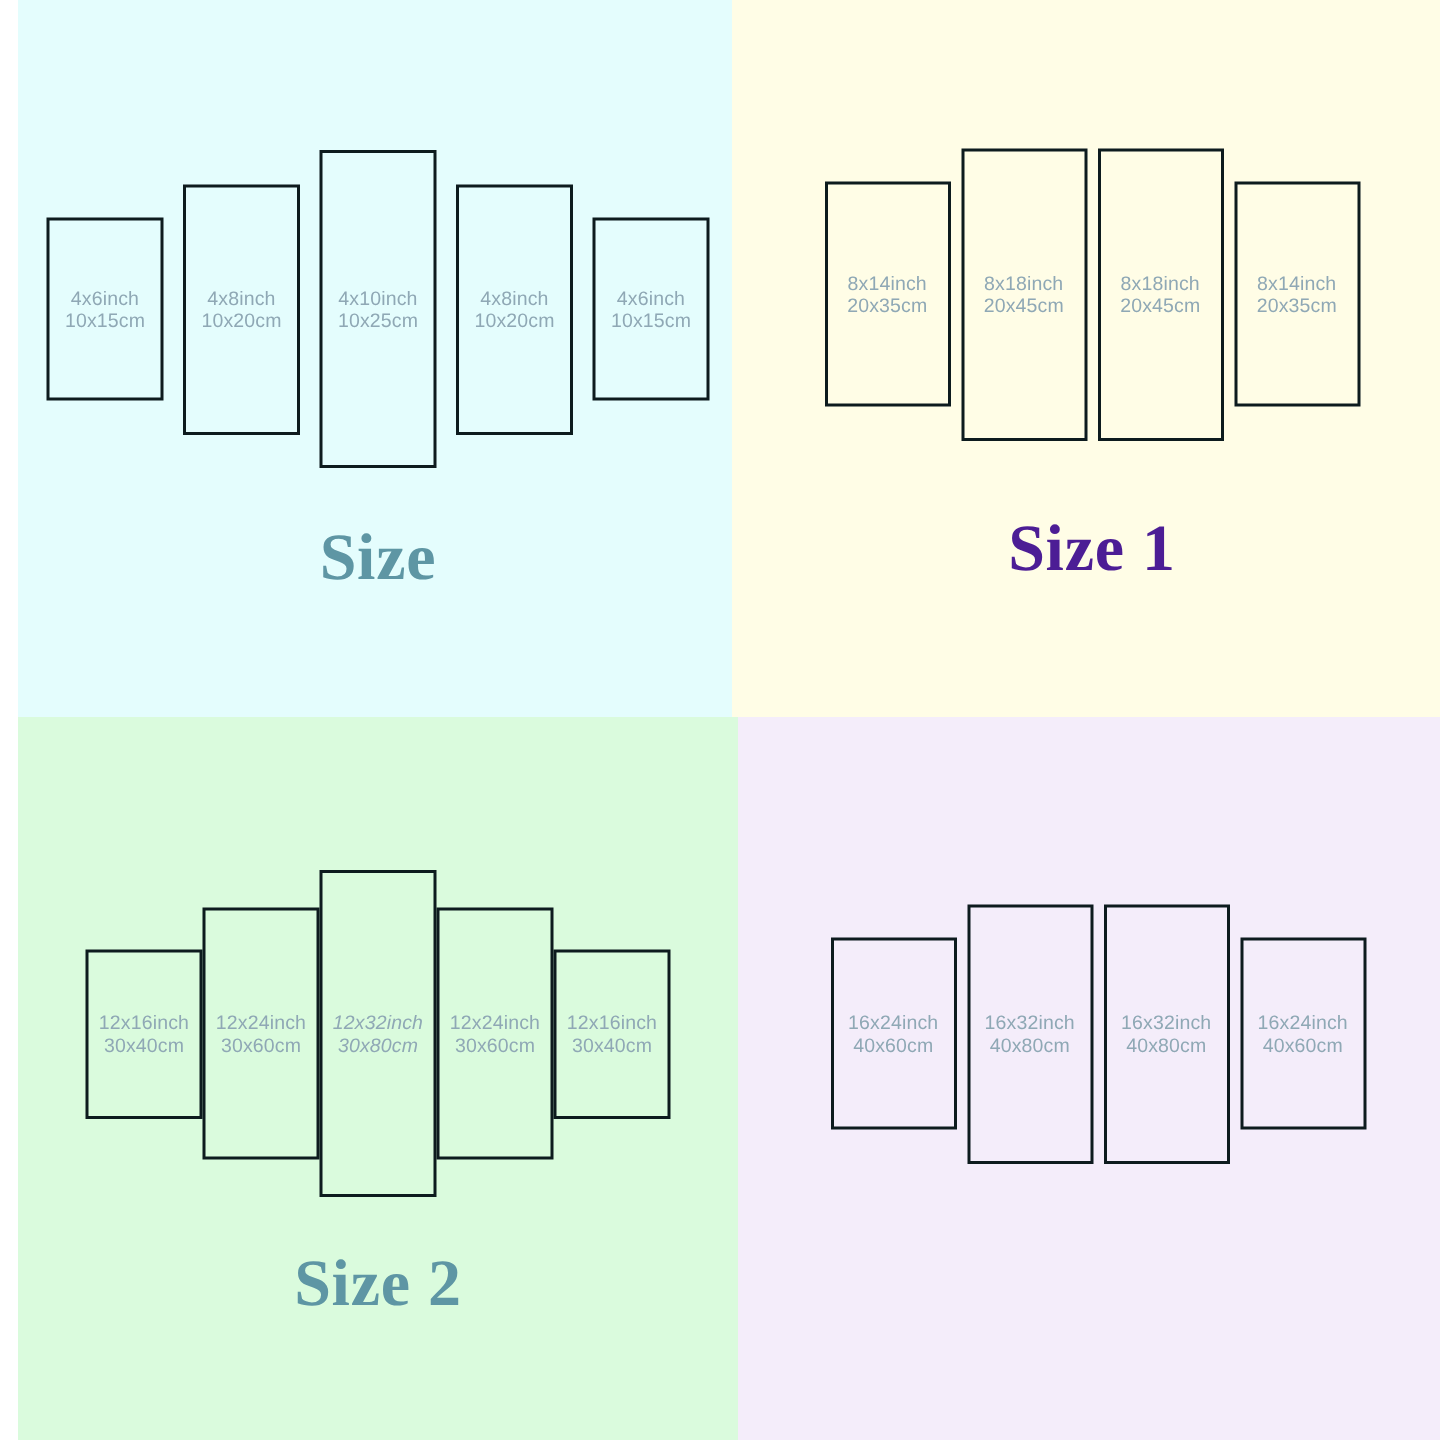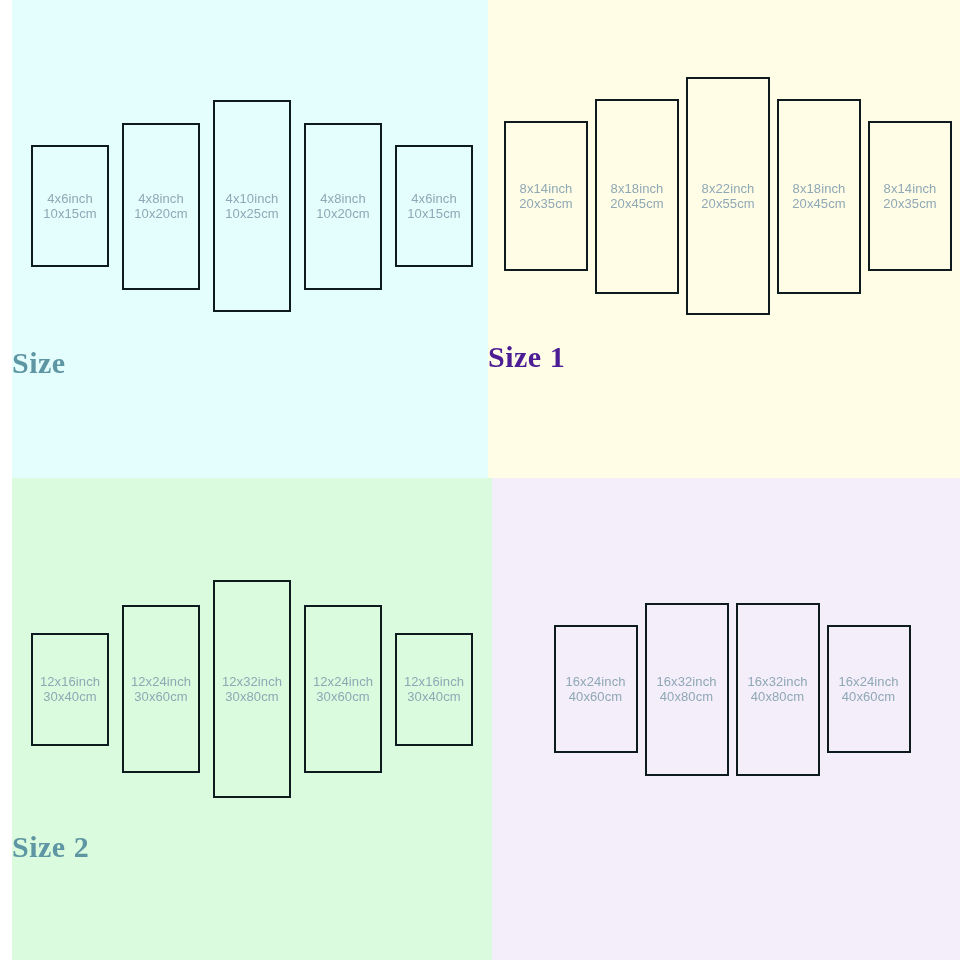--- a/index.html
+++ b/index.html
@@ -125,12 +125,6 @@
             <span class="cm">20x45cm</span>
           </div>
         </div>
-        <div class="panel" style="width: 84px; height: 238px; border-color: rgb(13, 27, 30);">
-          <div class="panel-label" style="color: rgb(143, 168, 181);">
-            <span class="inch">8x22inch</span>
-            <span class="cm">20x55cm</span>
-          </div>
-        </div>
         <div class="panel" style="width: 84px; height: 195px; border-color: rgb(13, 27, 30);">
           <div class="panel-label" style="color: rgb(143, 168, 181);">
             <span class="inch">8x18inch</span>

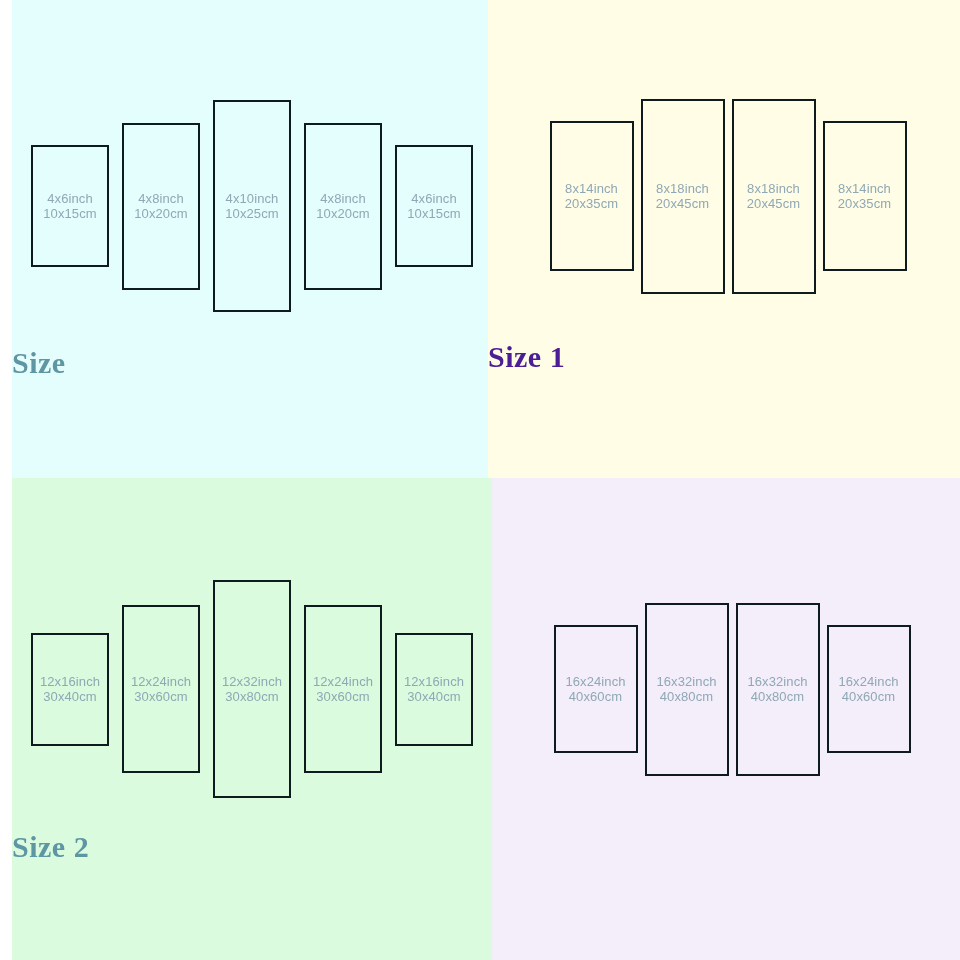--- a/index.html
+++ b/index.html
@@ -62,10 +62,10 @@
     position: absolute;
     left: 0;
     width: 480px;
-    text-align: left;
+    text-align: center;
     font-family: "Liberation Serif", "DejaVu Serif", serif;
     font-weight: bold;
-    font-size: 30px;
+    font-size: 44px;
     color: #5e96a4;
     letter-spacing: 0.5px;
   }

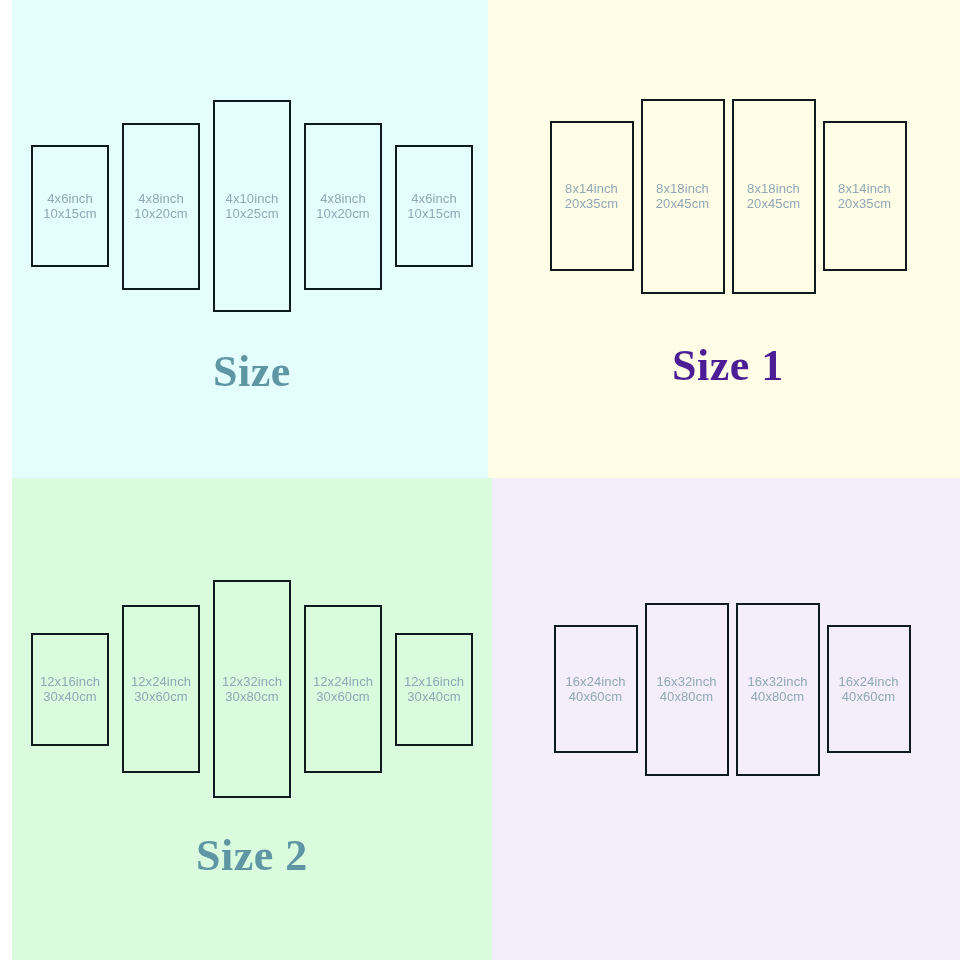--- a/index.html
+++ b/index.html
@@ -142,7 +142,7 @@
   </div>
 
   <div class="quadrant q-bl" style="background: rgb(218, 251, 221);">
-    <div class="rack" style="top: 86px; height: 250px; gap: 13px;">
+    <div class="rack" style="top: 86px; height: 250px; ">
         <div class="panel" style="width: 78px; height: 113px; border-color: rgb(13, 27, 30);">
           <div class="panel-label" style="color: rgb(143, 168, 181);">
             <span class="inch">12x16inch</span>

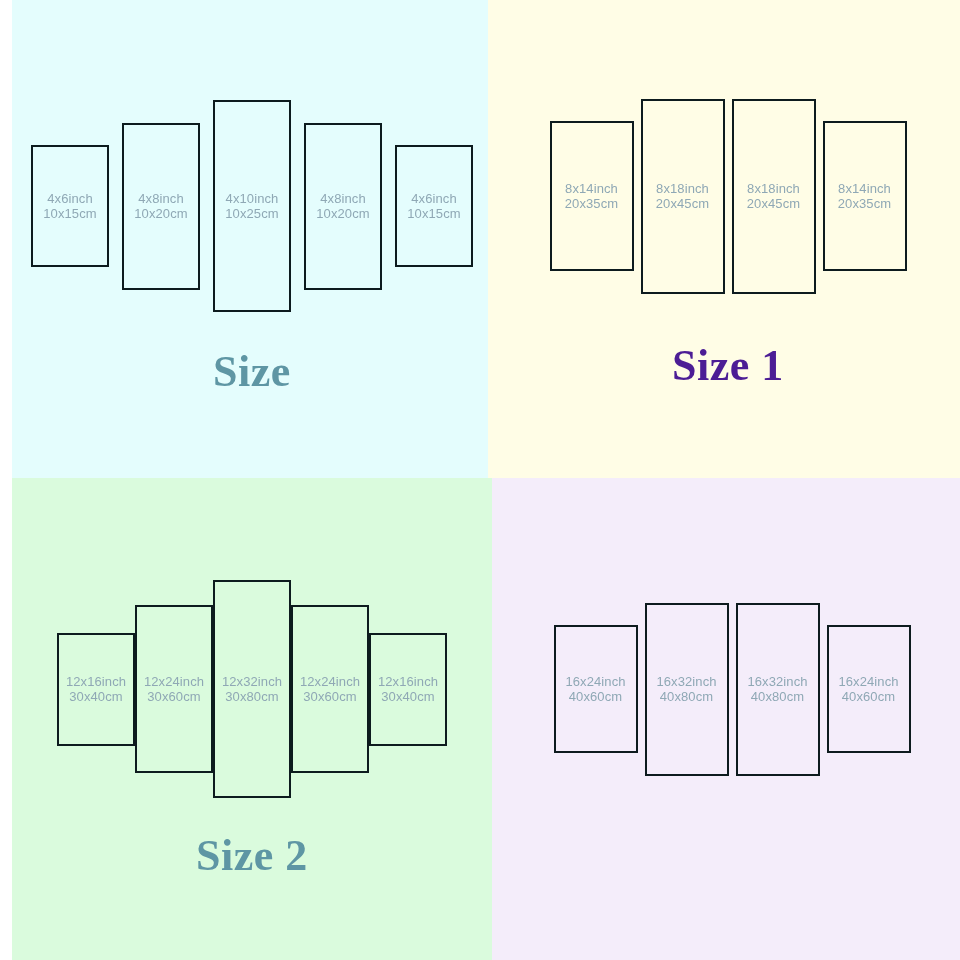--- a/index.html
+++ b/index.html
@@ -155,7 +155,7 @@
             <span class="cm">30x60cm</span>
           </div>
         </div>
-        <div class="panel" style="width: 78px; height: 218px; border-color: rgb(13, 27, 30);">
+        <div class="panel" style="width: 78px; height: 218px; border-color: rgb(13, 27, 30); font-style: italic;">
           <div class="panel-label" style="color: rgb(143, 168, 181);">
             <span class="inch">12x32inch</span>
             <span class="cm">30x80cm</span>

